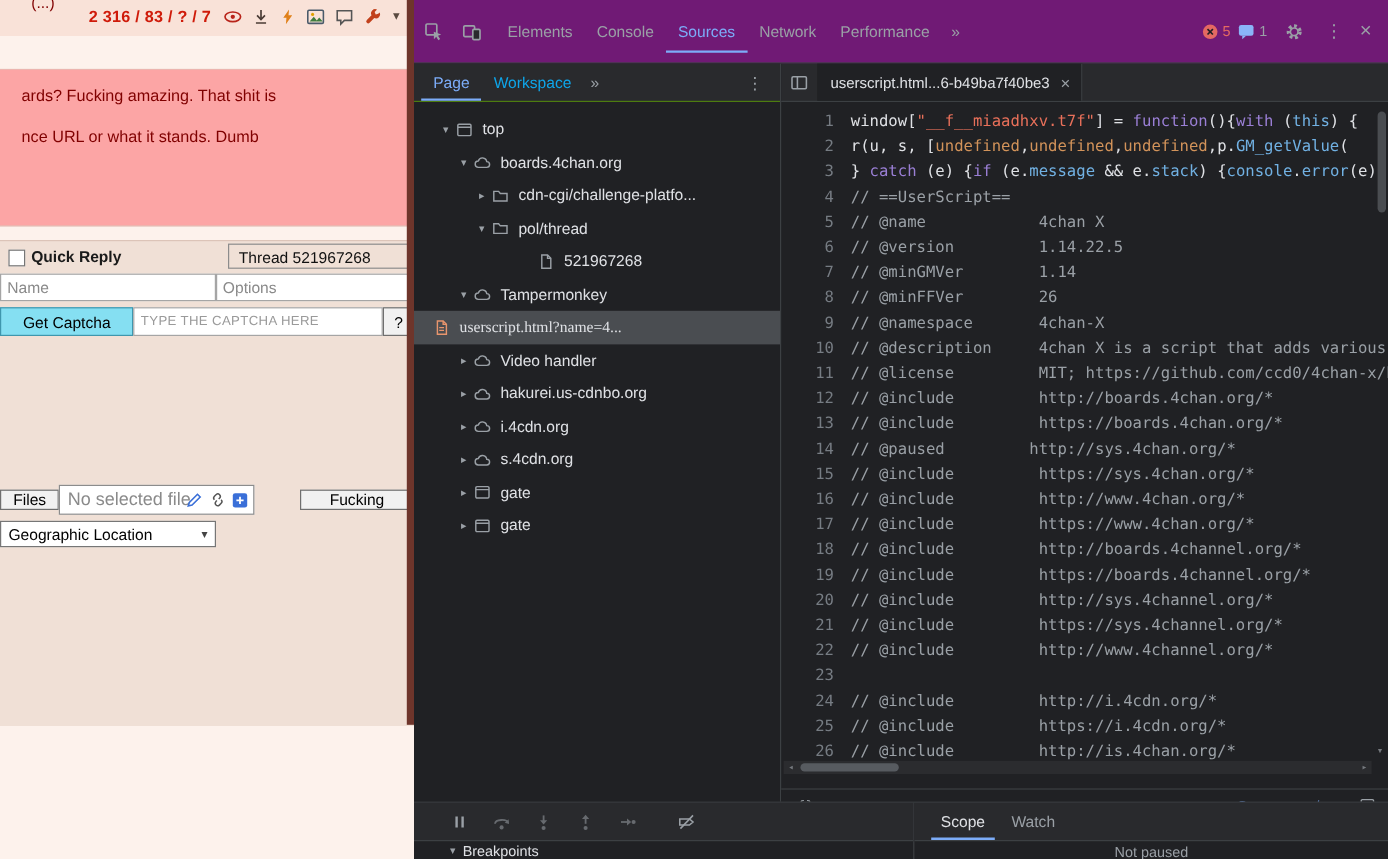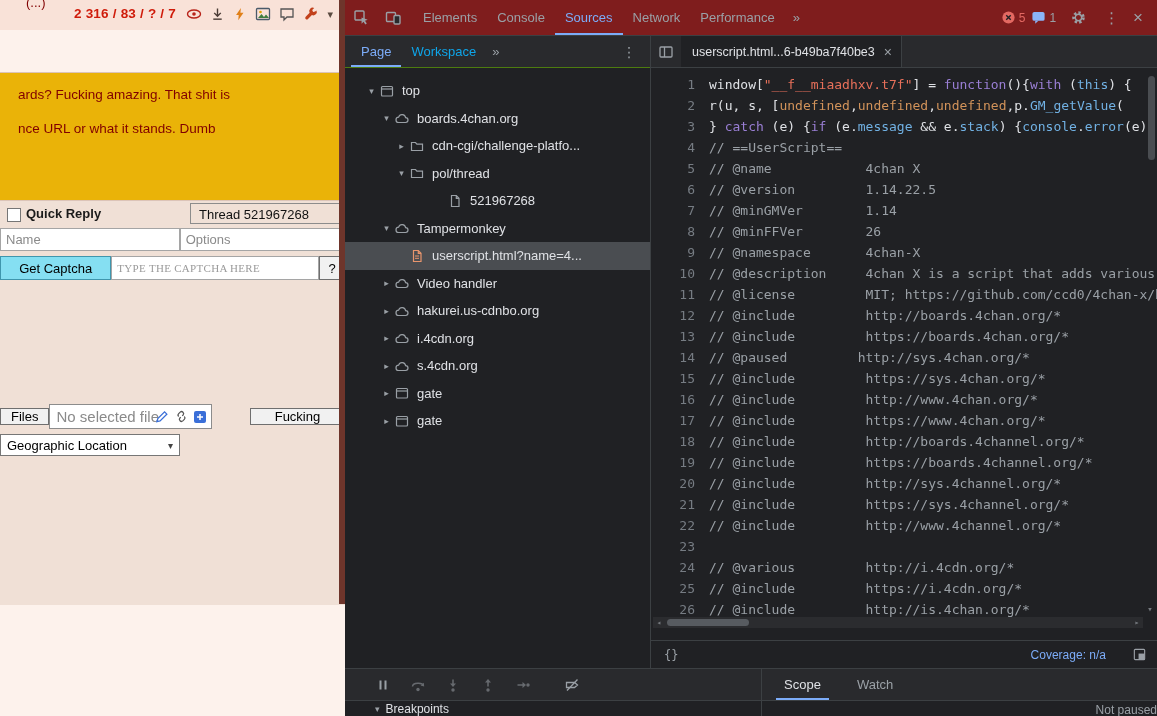--- a/index.html
+++ b/index.html
@@ -58,7 +58,7 @@
 
   
   .devtools{position:absolute;left:345px;top:0;width:812px;height:716px;background:#202124;color:#9aa0a6}
-  .dt-toolbar{display:flex;align-items:center;height:36px;background:#7f1d1d;
+  .dt-toolbar{display:flex;align-items:center;height:53px;background:#701a75;
               border-bottom:1px solid #3c4043;box-sizing:border-box}
   .tbicon{width:32px;height:35px;display:flex;align-items:center;justify-content:center;flex:0 0 auto}
   .dt-tabs{display:flex;height:35px;margin-left:4px}

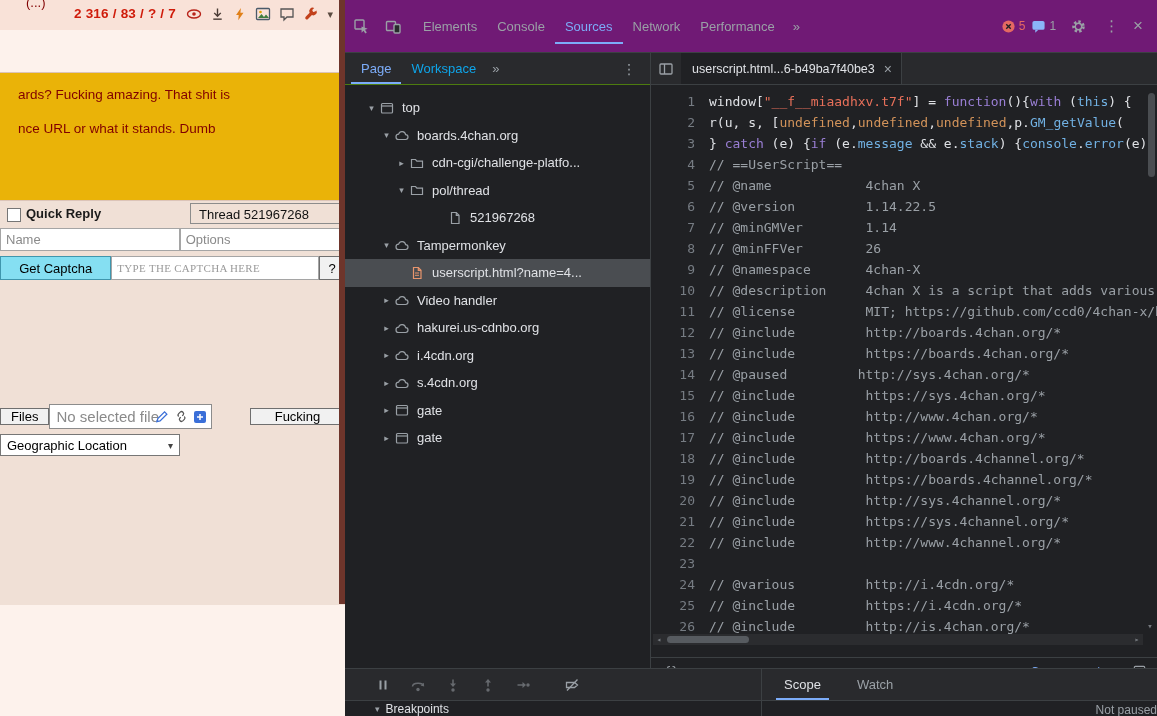--- a/index.html
+++ b/index.html
@@ -15,7 +15,7 @@
   .chan-icons svg{display:block}
   .chan-caret{color:#5a4a40;font-size:11px;line-height:16px}
 
-  .post-block{position:absolute;left:0;top:72px;width:360px;height:132px;background:#eab308;
+  .post-block{position:absolute;left:0;top:57px;width:360px;height:132px;background:#fca5a5;
               border:1px solid #dcc4b8;border-left:none;border-radius:0 3px 3px 0;box-sizing:border-box}
   .post-line{color:#800000;font-size:13.5px;margin-left:18px}
   .post-line.first{margin-top:14px}

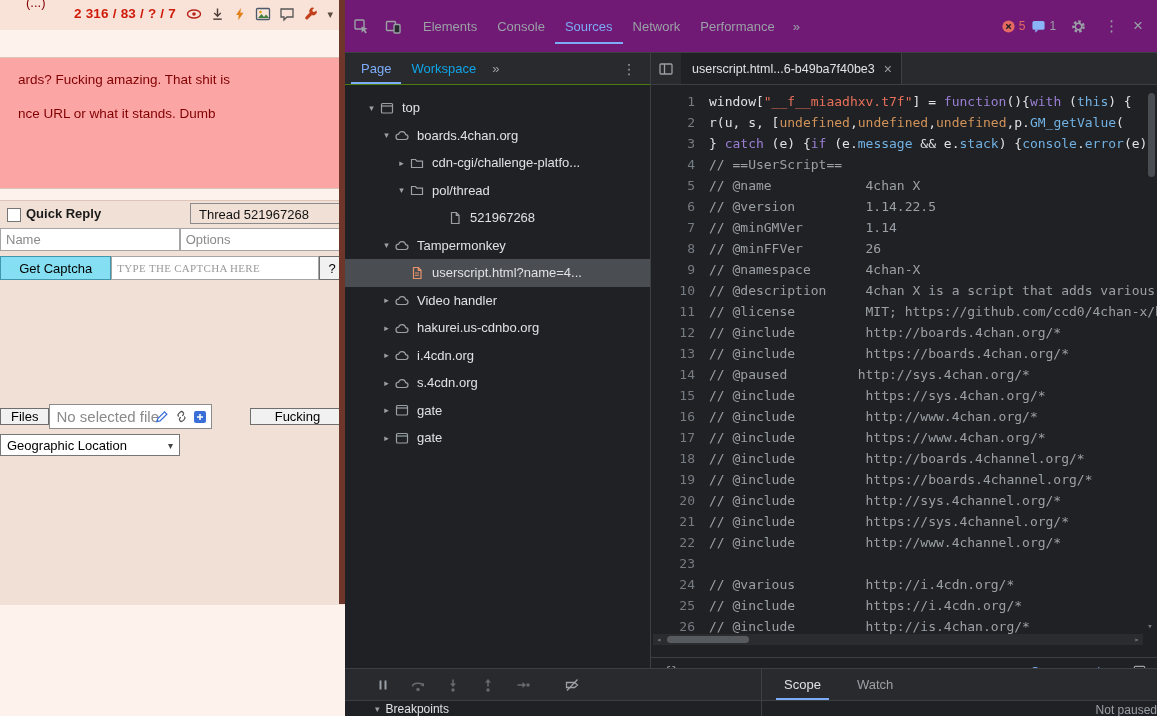--- a/index.html
+++ b/index.html
@@ -41,7 +41,7 @@
   .qr-btn{font-family:inherit;border:1px solid #6f6f6f;background:#f1f1f1;font-size:13px;color:#000;
           padding:0 6px;box-sizing:border-box}
   .captcha-btn{width:114px;background:#85dff2;border-color:#3f96ad}
-  .captcha-input{flex:0 0 208px;font-family:Liberation Serif, serif;font-size:11px;color:#9a9a9a;
+  .captcha-input{flex:0 0 208px;font-family:Liberation Sans, sans-serif;font-size:11px;color:#9a9a9a;
                  line-height:22px;letter-spacing:.3px}
   .captcha-help{width:26px}
   .qr-files{display:flex;margin-top:124px;height:25px;align-items:center}

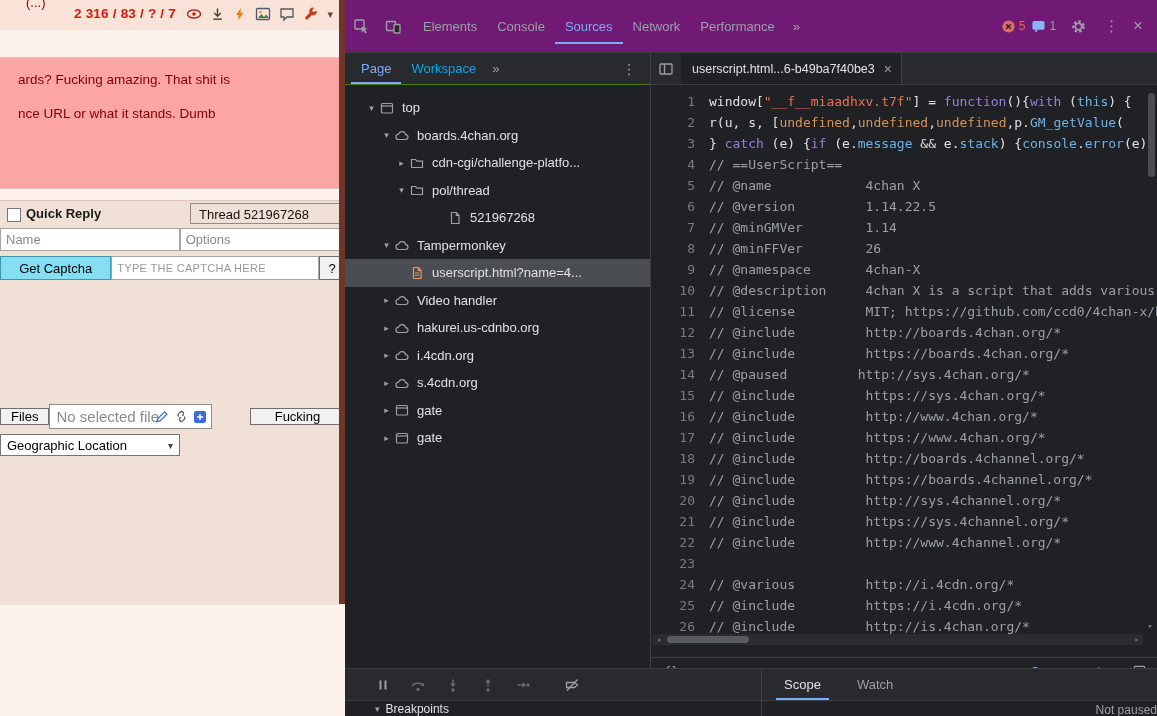--- a/index.html
+++ b/index.html
@@ -346,7 +346,7 @@
               </span>
               <span class="tree-label">Tampermonkey</span>
             </div>
-            <div class="tree-row selected" style="padding-left: 49px;">
+            <div class="tree-row selected" style=" font-family: Liberation Serif, serif;">
               <span class="tree-arrow"></span>
               <span class="tree-icon">
                 <svg width="16" height="16" viewBox="0 0 16 16">

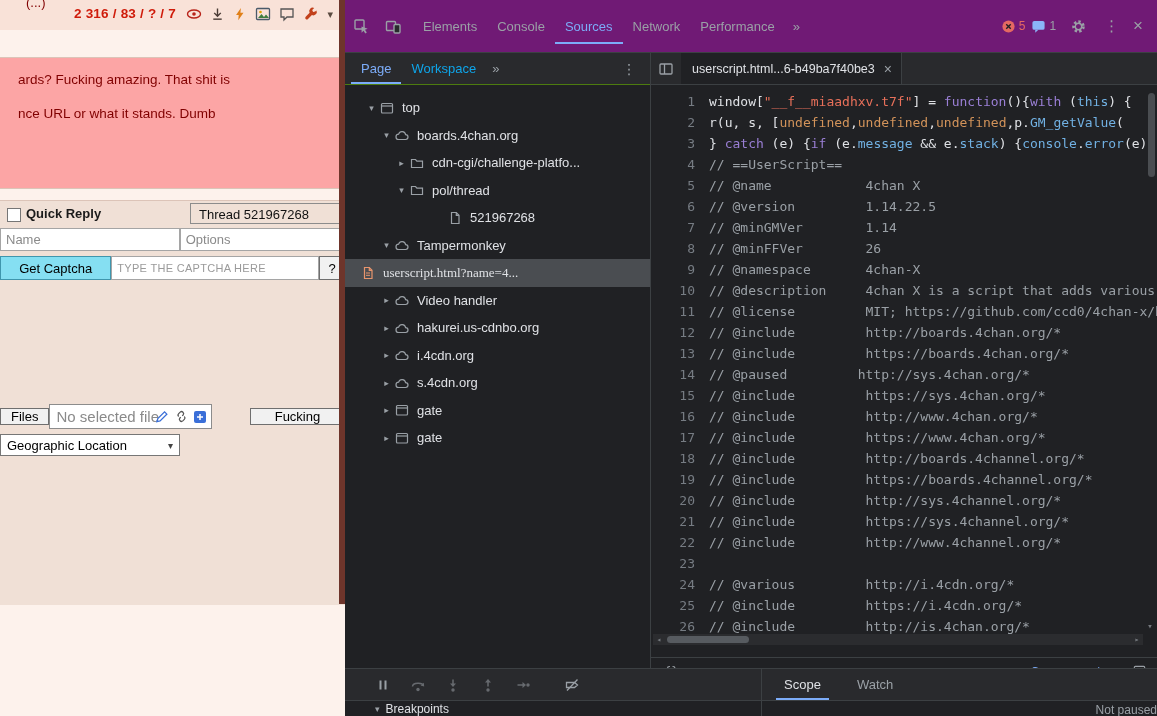--- a/index.html
+++ b/index.html
@@ -454,7 +454,7 @@
             <div class="code-row"><span class="ln">21</span><span class="lc"><span class="t-c">// @include         https://sys.4channel.org/*</span></span></div>
             <div class="code-row"><span class="ln">22</span><span class="lc"><span class="t-c">// @include         http://www.4channel.org/*</span></span></div>
             <div class="code-row"><span class="ln">23</span></div>
-            <div class="code-row"><span class="ln">24</span><span class="lc"><span class="t-c">// @various         http://i.4cdn.org/*</span></span></div>
+            <div class="code-row"><span class="ln">24</span><span class="lc"><span class="t-c">// @include         http://i.4cdn.org/*</span></span></div>
             <div class="code-row"><span class="ln">25</span><span class="lc"><span class="t-c">// @include         https://i.4cdn.org/*</span></span></div>
             <div class="code-row"><span class="ln">26</span><span class="lc"><span class="t-c">// @include         http://is.4chan.org/*</span></span></div>
             <div class="hscroll">

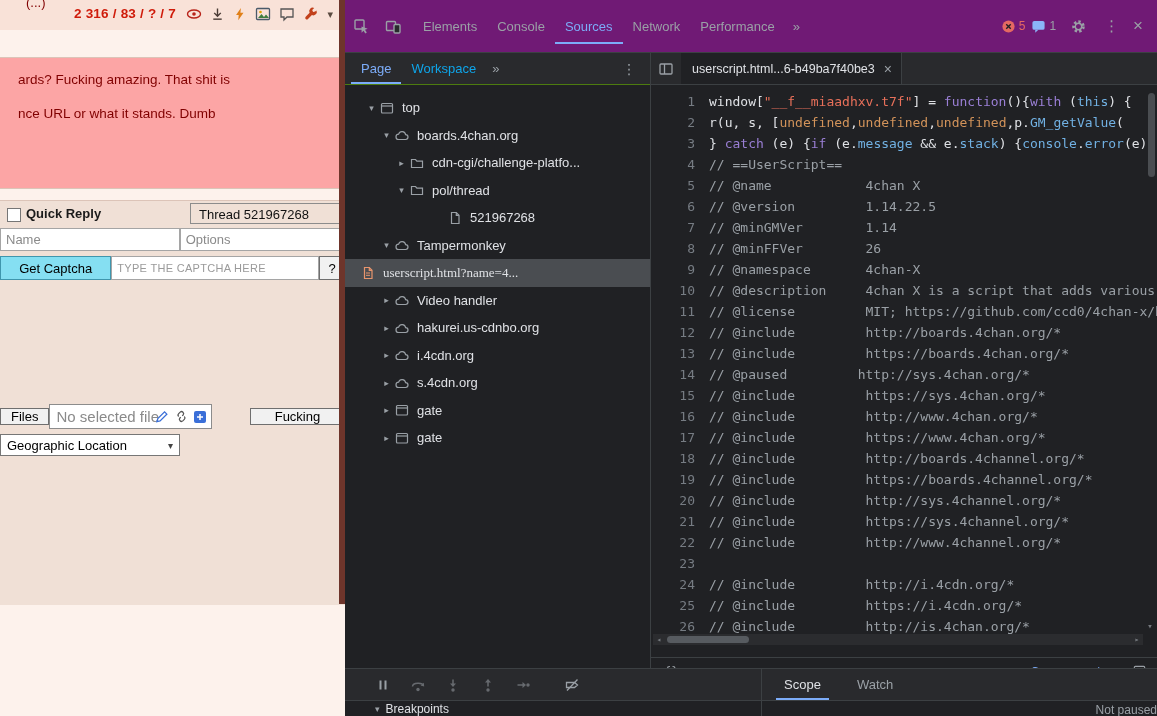--- a/index.html
+++ b/index.html
@@ -127,7 +127,7 @@
   .bArrow{color:#9aa0a6;font-size:9px}
   .db-right{flex:1;display:flex;flex-direction:column;min-width:0}
   .db-tabs{height:32px;background:#292a2d;border-bottom:1px solid #3c4043;display:flex;
-           align-items:center;padding-left:14px;gap:20px;box-sizing:border-box}
+           align-items:center;padding-left:14px;gap:6px;box-sizing:border-box}
   .db-tab{padding:0 8px;line-height:31px;font-size:13px;color:#9aa0a6}
   .db-tab.active{color:#dfe1e5;box-shadow:inset 0 -2px 0 #7cacf8}
   .db-paused{margin-top:2px;text-align:right;color:#9aa0a6;font-size:12px}

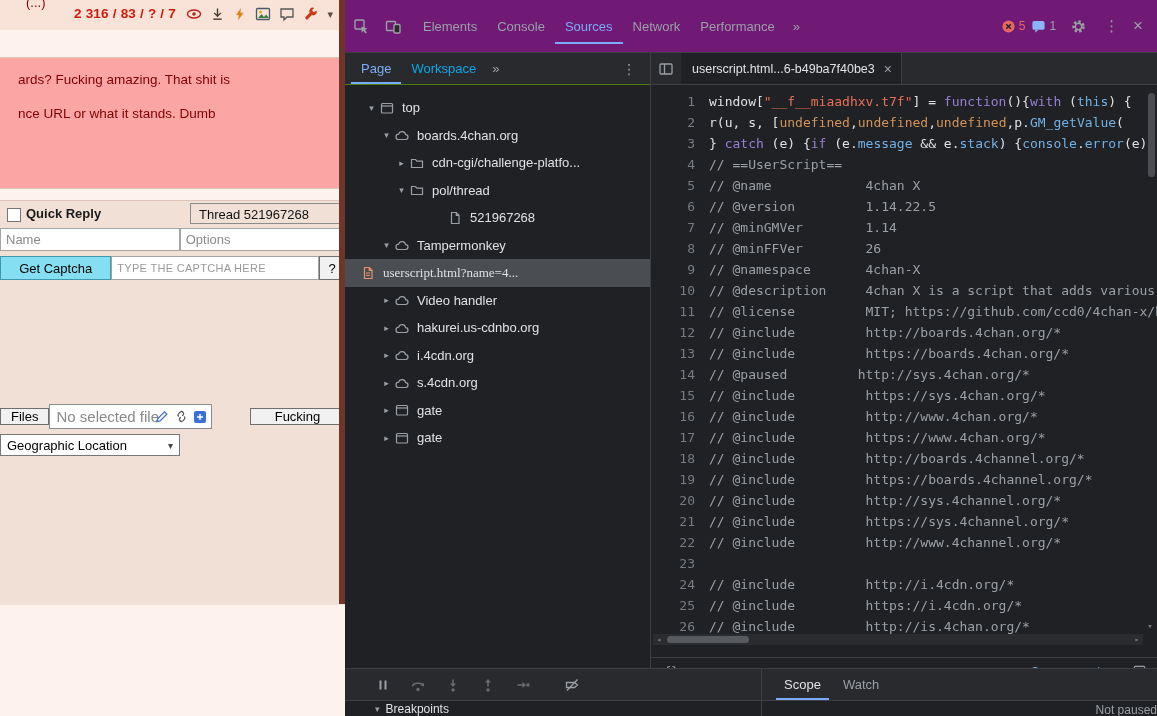--- a/index.html
+++ b/index.html
@@ -130,7 +130,7 @@
            align-items:center;padding-left:14px;gap:6px;box-sizing:border-box}
   .db-tab{padding:0 8px;line-height:31px;font-size:13px;color:#9aa0a6}
   .db-tab.active{color:#dfe1e5;box-shadow:inset 0 -2px 0 #7cacf8}
-  .db-paused{margin-top:2px;text-align:right;color:#9aa0a6;font-size:12px}
+  .db-paused{margin-top:2px;text-align:center;color:#9aa0a6;font-size:12px}
 </style>
 </head>
 <body>

